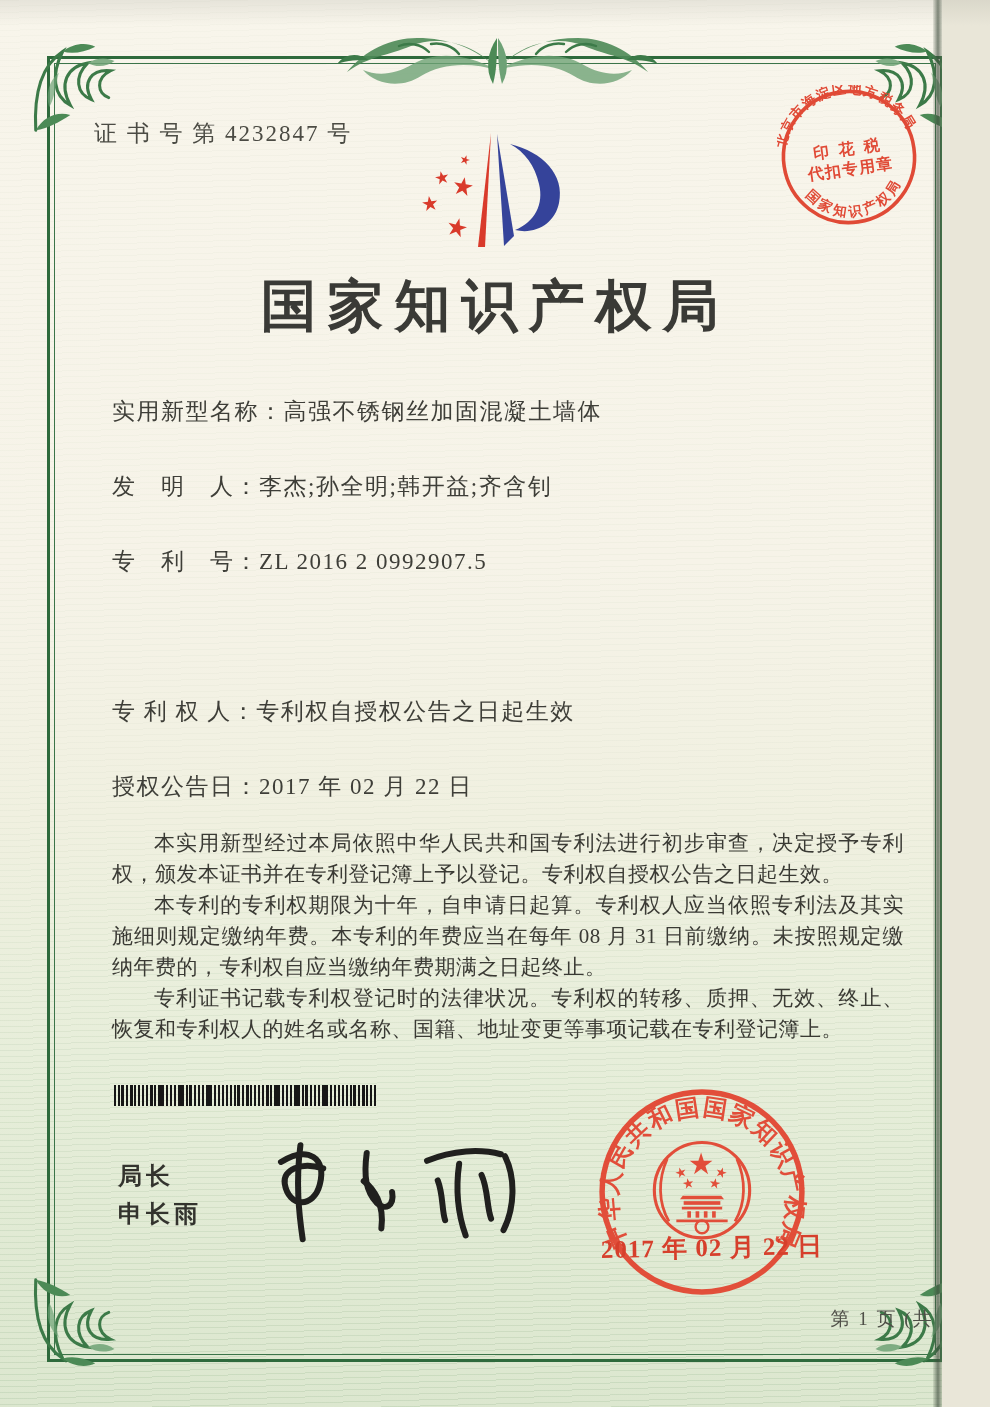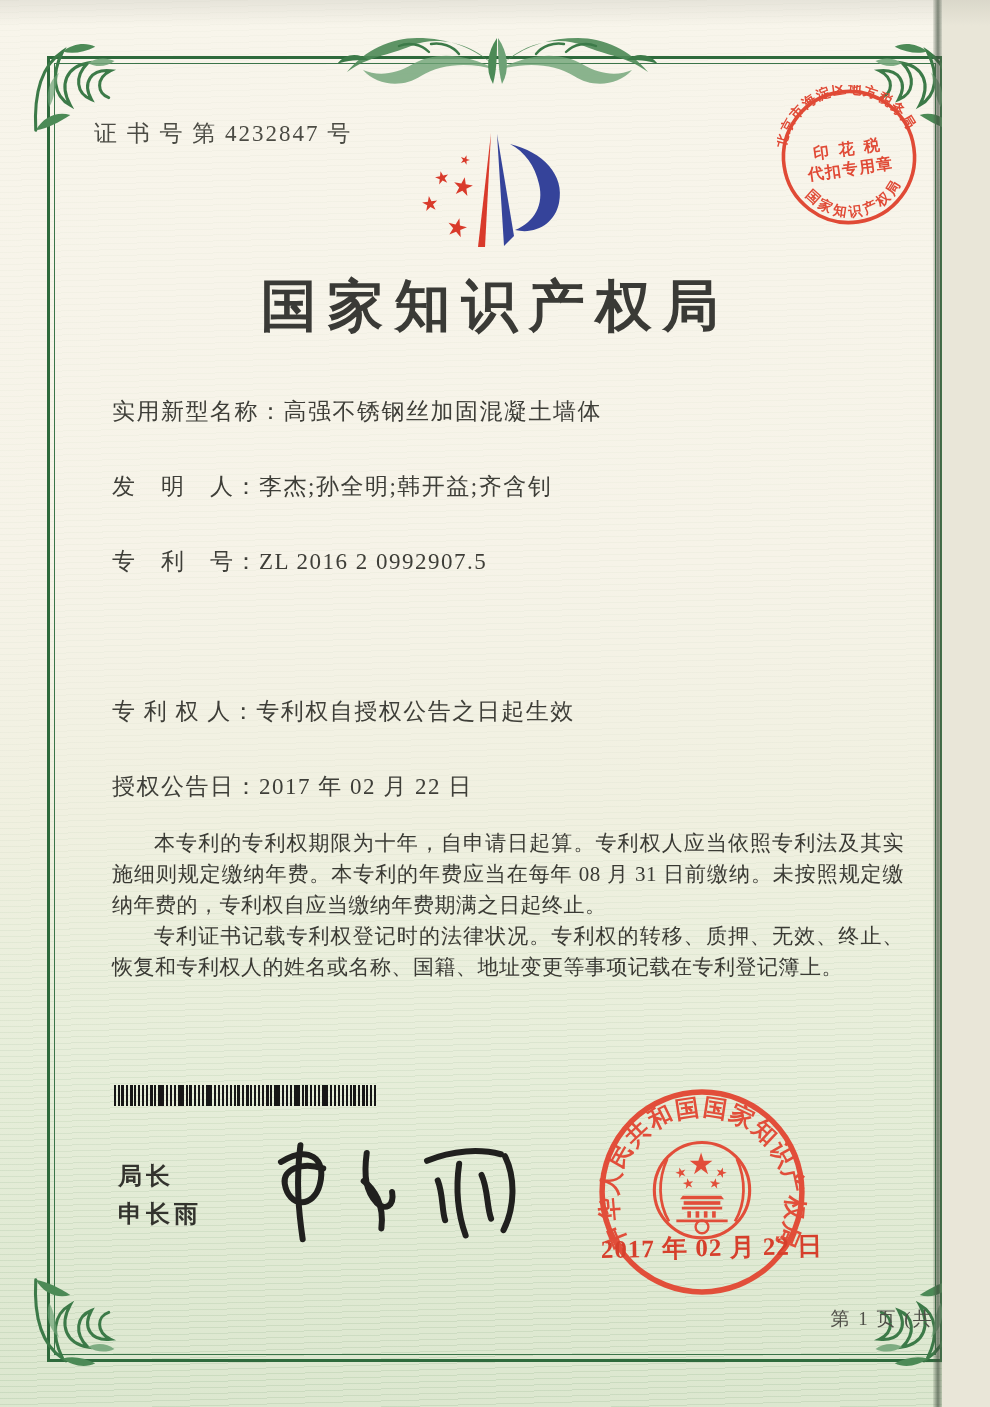--- a/index.html
+++ b/index.html
@@ -138,6 +138,7 @@
   <div class="field" style="top:771px">授权公告日：2017 年 02 月 22 日</div>
 
   <div class="body-text">
+    <p>本实用新型经过本局依照中华人民共和国专利法进行初步审查，决定授予专利权，颁发本证书并在专利登记簿上予以登记。专利权自授权公告之日起生效。</p>
     <p>本专利的专利权期限为十年，自申请日起算。专利权人应当依照专利法及其实施细则规定缴纳年费。本专利的年费应当在每年 08 月 31 日前缴纳。未按照规定缴纳年费的，专利权自应当缴纳年费期满之日起终止。</p>
     <p>专利证书记载专利权登记时的法律状况。专利权的转移、质押、无效、终止、恢复和专利权人的姓名或名称、国籍、地址变更等事项记载在专利登记簿上。</p>
   </div>

